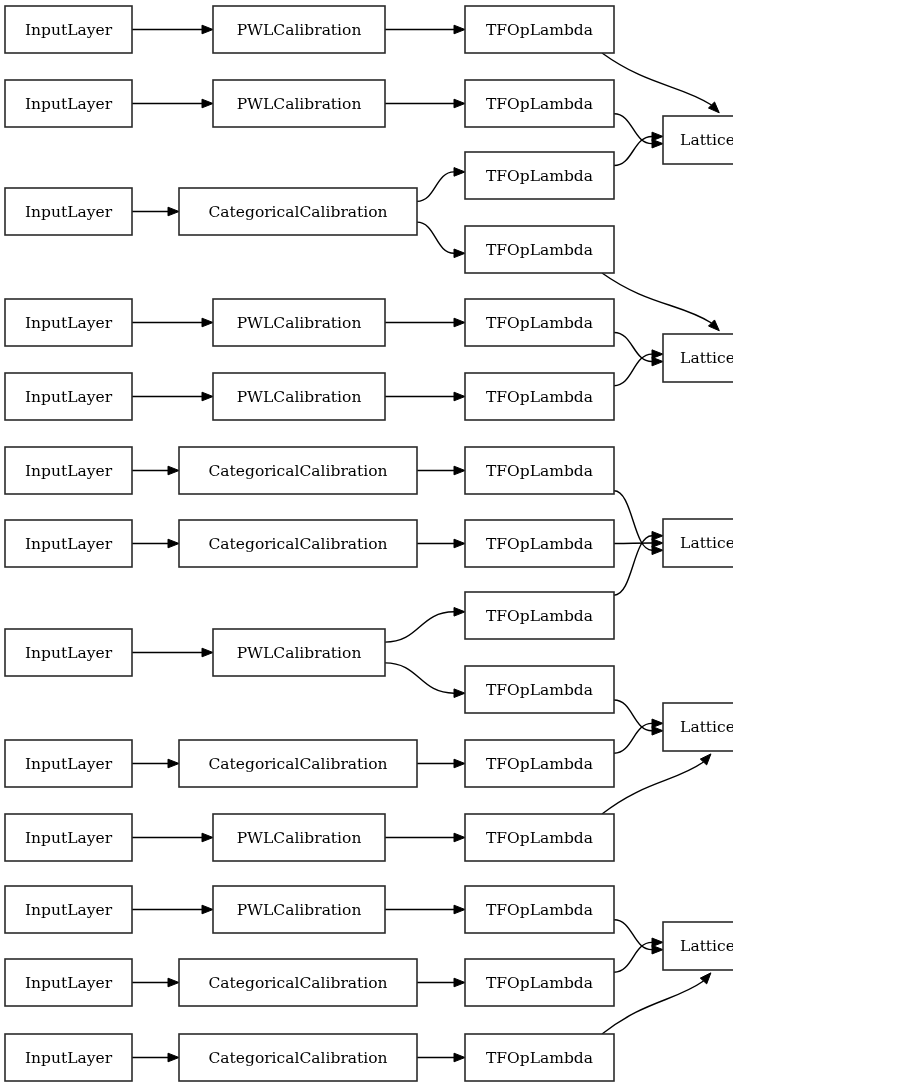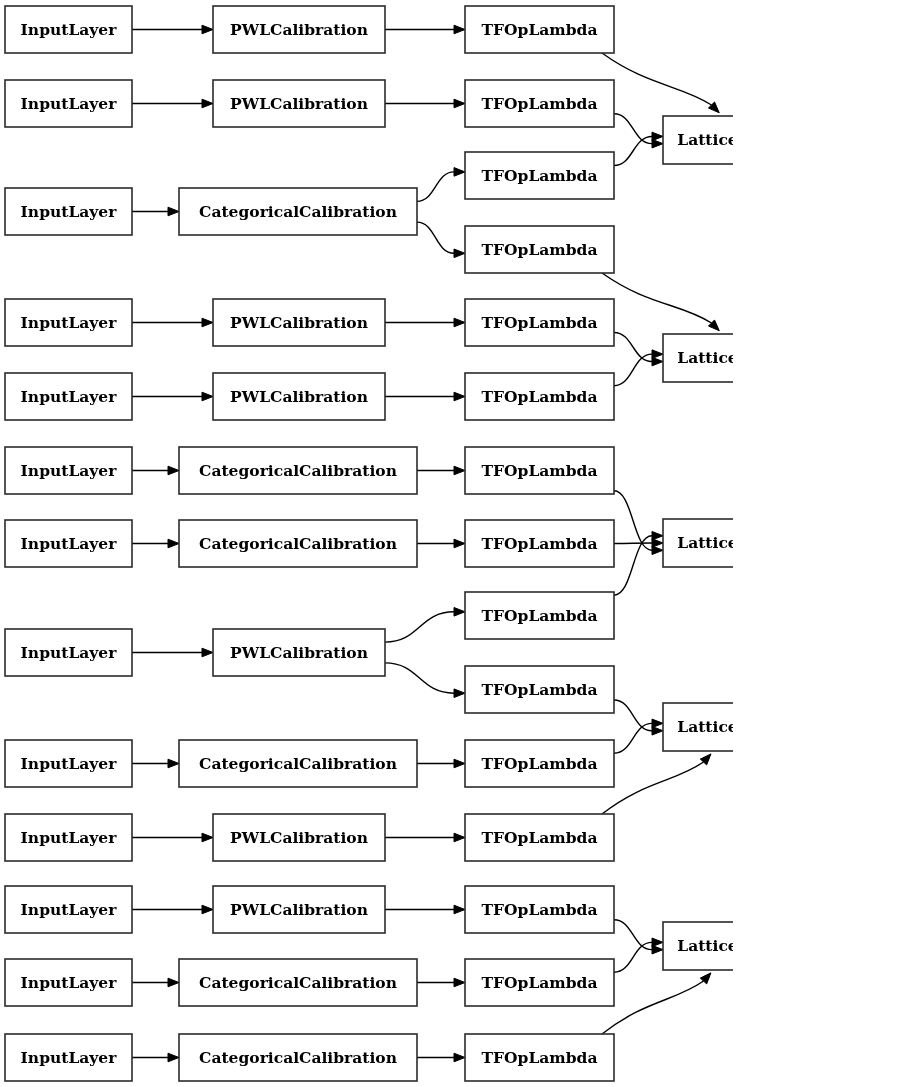--- a/index.html
+++ b/index.html
@@ -4,7 +4,7 @@
 <style>
   html,body{margin:0;padding:0;background:#ffffff;}
   body{font-family:"DejaVu Serif","Liberation Serif",serif;}
-  #canvas{position:relative;width:733px;height:1087px;background:#ffffff;overflow:hidden;font-weight:bold;}
+  #canvas{position:relative;width:733px;height:1087px;background:#ffffff;overflow:hidden;}
   svg#graph{position:absolute;left:0;top:0;width:905px;height:1087px;display:block;}
   .node rect{fill:#ffffff;stroke:#2b2b2b;stroke-width:1.6;}
   .node text{font-family:"DejaVu Serif","Liberation Serif",serif;fill:#000000;

